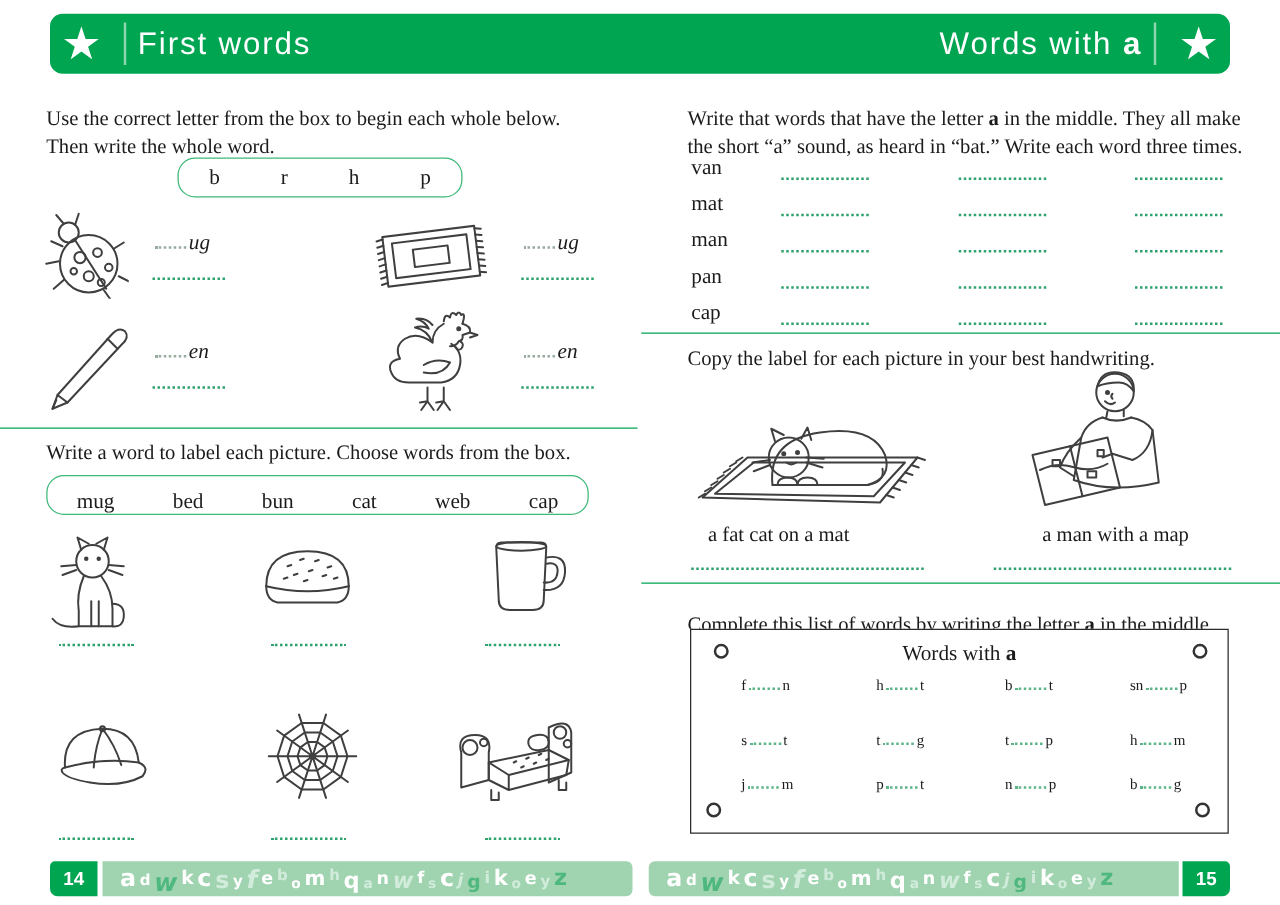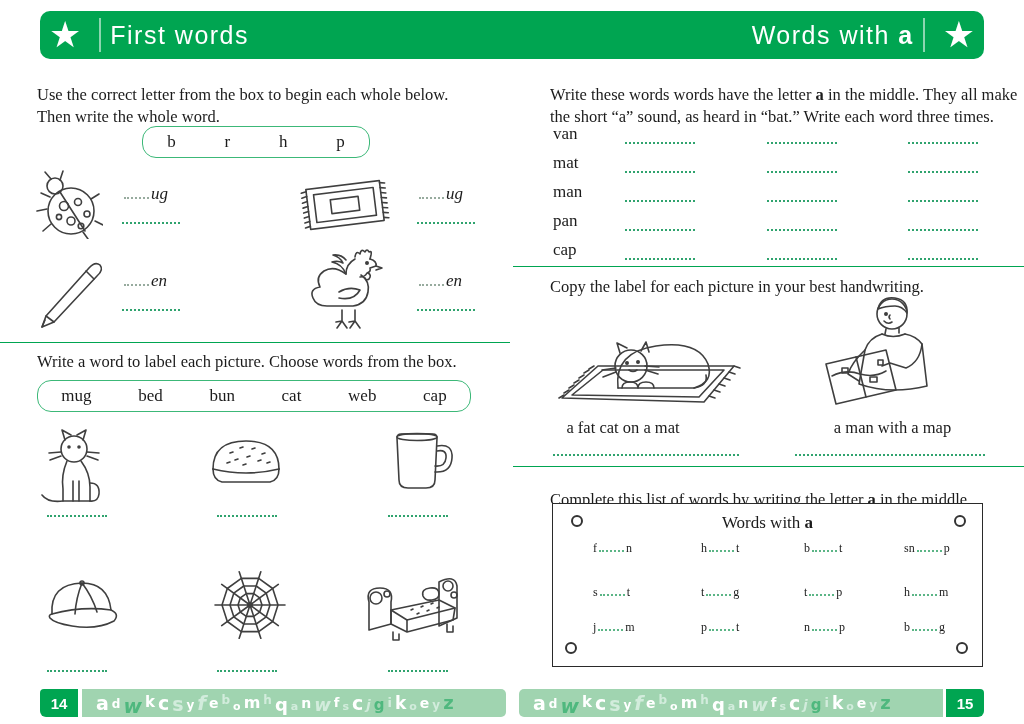--- a/index.html
+++ b/index.html
@@ -251,7 +251,7 @@
   <div class="abs ansline" style="left:388px; top:660px; width:60px;"></div>
 
   <div class="abs instr" style="left:550px; top:84px; width:470px;">
-    <span style="display:block"><span>Write these words words have the letter </span><span class="bold-a">a</span><span> in the middle. They all make</span></span>
+    <span style="display:block"><span>Write that words that have the letter </span><span class="bold-a">a</span><span> in the middle. They all make</span></span>
     <span style="display:block">the short “a” sound, as heard in “bat.” Write each word three times.</span>
   </div>
 

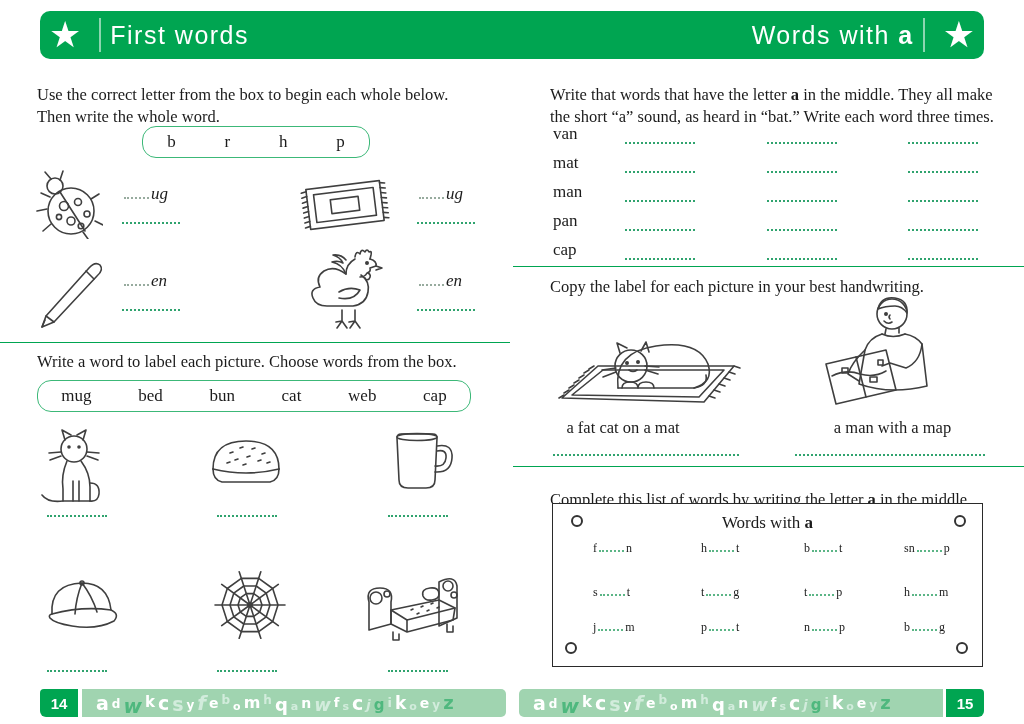--- a/index.html
+++ b/index.html
@@ -154,7 +154,7 @@
 
   <div class="abs instr" style="left:37px; top:351px; width:470px;">Write a word to label each picture. Choose words from the box.</div>
 
-  <div class="abs greenbox" style="left:37px; top:380px; width:434px; height:32px;">
+  <div class="abs greenbox" style="left:37px; top:380px; width:434px; height:32px;align-items:flex-end;">
     <span>mug</span>
     <span>bed</span>
     <span>bun</span>

